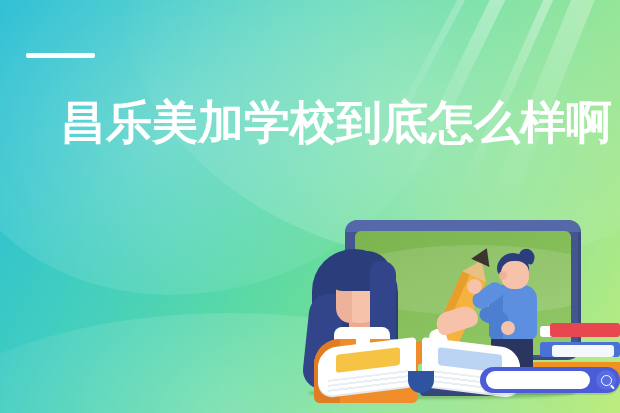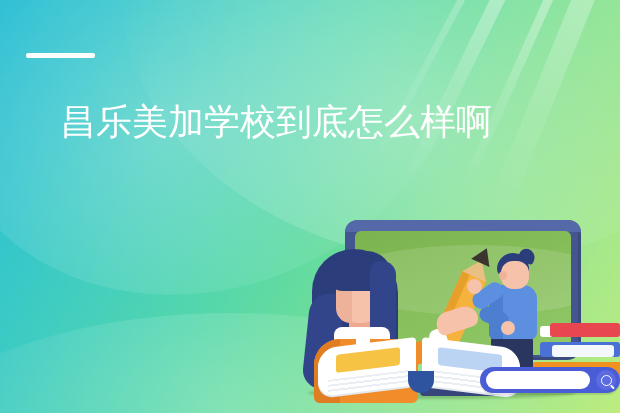--- a/index.html
+++ b/index.html
@@ -96,9 +96,9 @@
     left: 60px;
     top: 100px;
     width: 520px;
-    font-size: 36px;
+    font-size: 46px;
     line-height: 44px;
-    font-weight: normal;
+    font-weight: bold;
     color: #ffffff;
     letter-spacing: 0px;
     white-space: nowrap;

